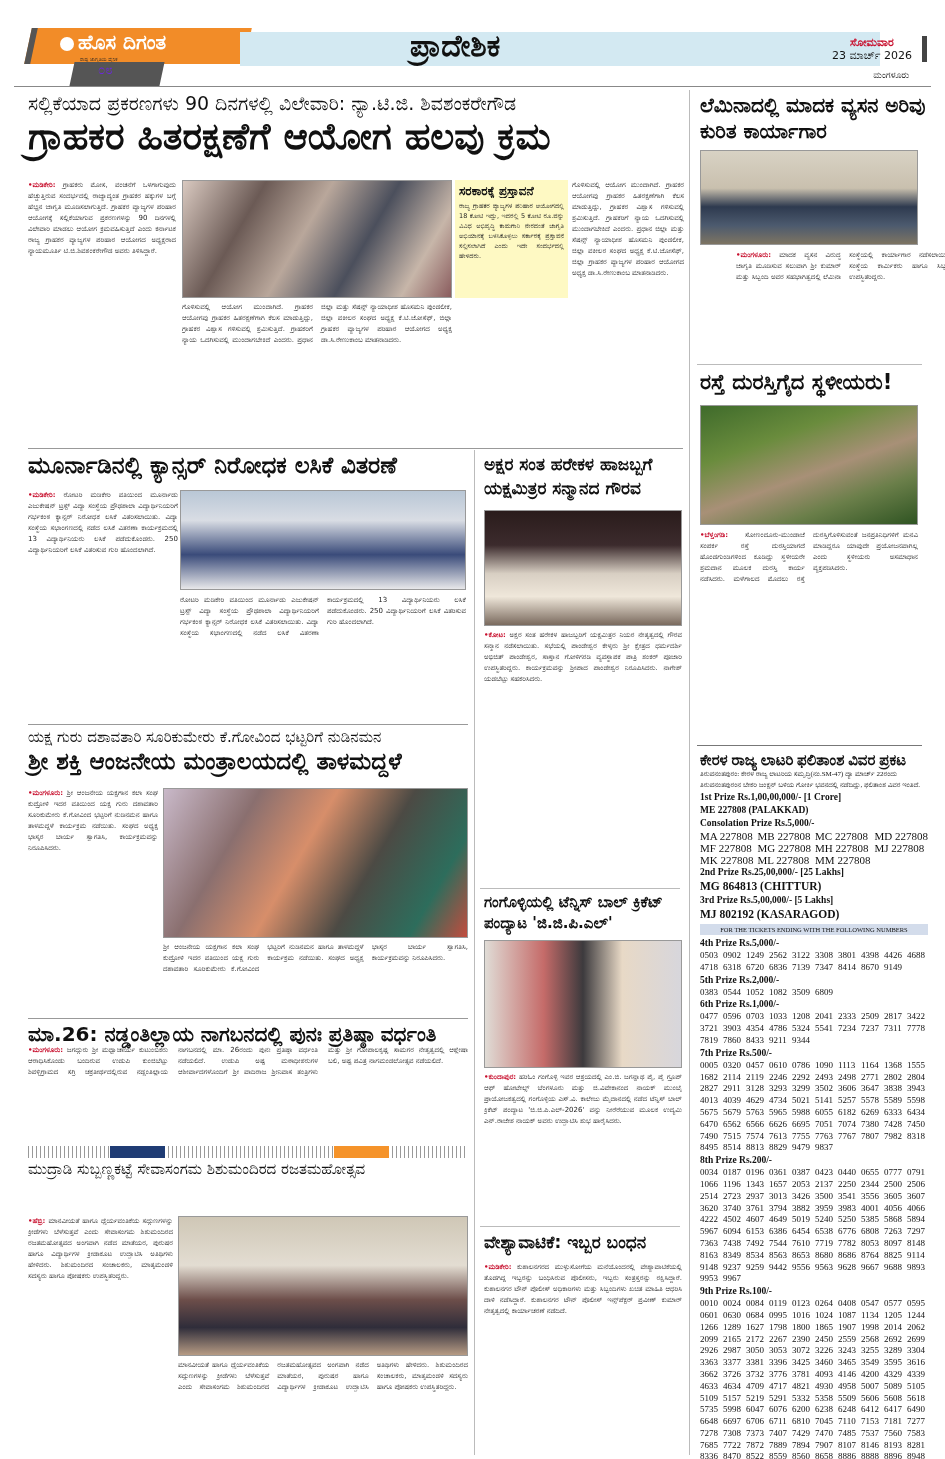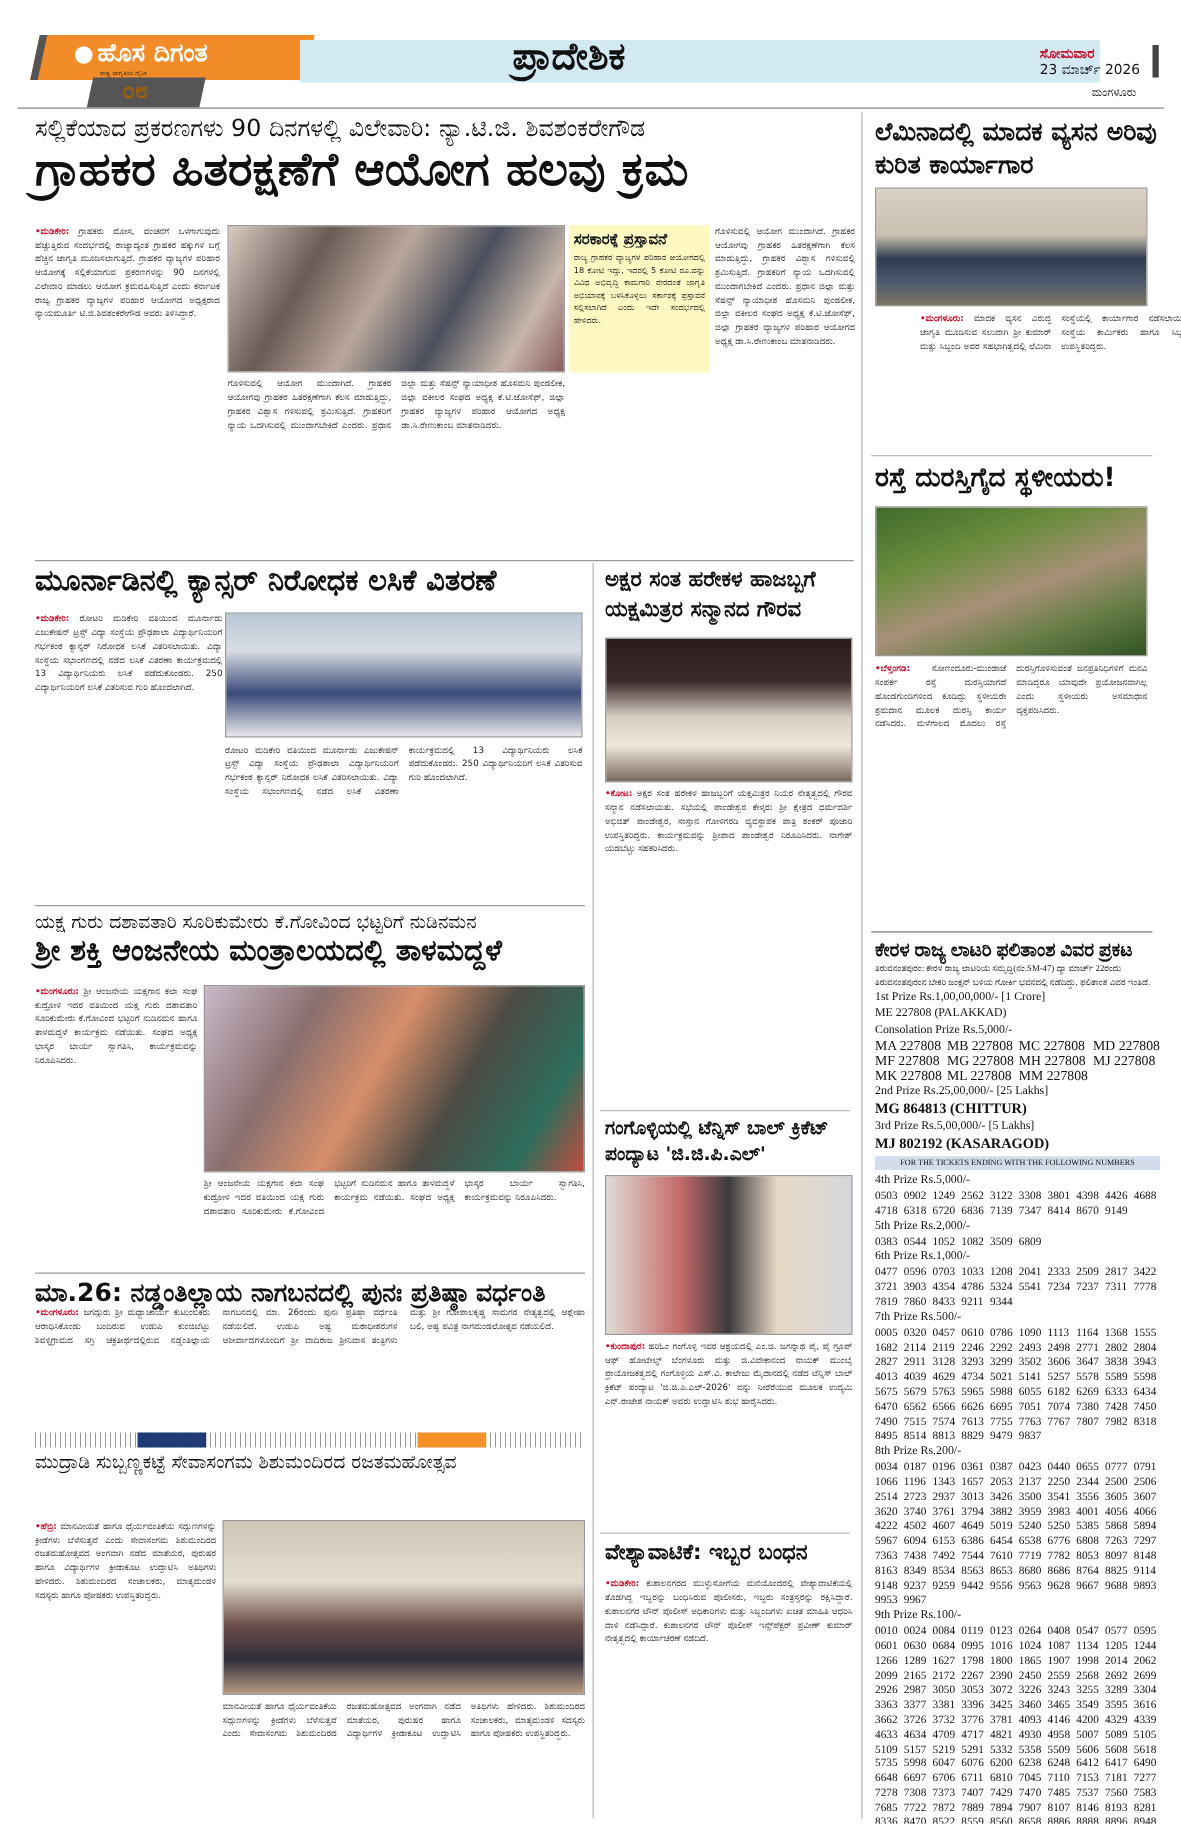--- a/index.html
+++ b/index.html
@@ -13,7 +13,7 @@
 .page-num{position:absolute;left:98px;top:62px;color:#a16207;font-weight:bold;font-size:18px}
 .section-band{position:absolute;left:240px;top:32px;width:640px;height:34px;background:#d3e9f2}
 .section-title{position:absolute;left:410px;top:28px;font-size:30px;font-weight:bold;color:#111}
-.date-box{position:absolute;right:18px;top:36px;text-align:left;font-size:11px;line-height:13px;padding-right:10px;border-right:5px solid #444}
+.date-box{position:absolute;right:18px;top:36px;text-align:center;font-size:11px;line-height:13px;padding-right:10px;border-right:5px solid #444}
 .day{color:#c8102e;font-weight:bold}
 .city{position:absolute;right:36px;top:70px;font-size:9px}
 .rule{position:absolute;left:14px;top:86px;width:917px;height:1px;background:#888}

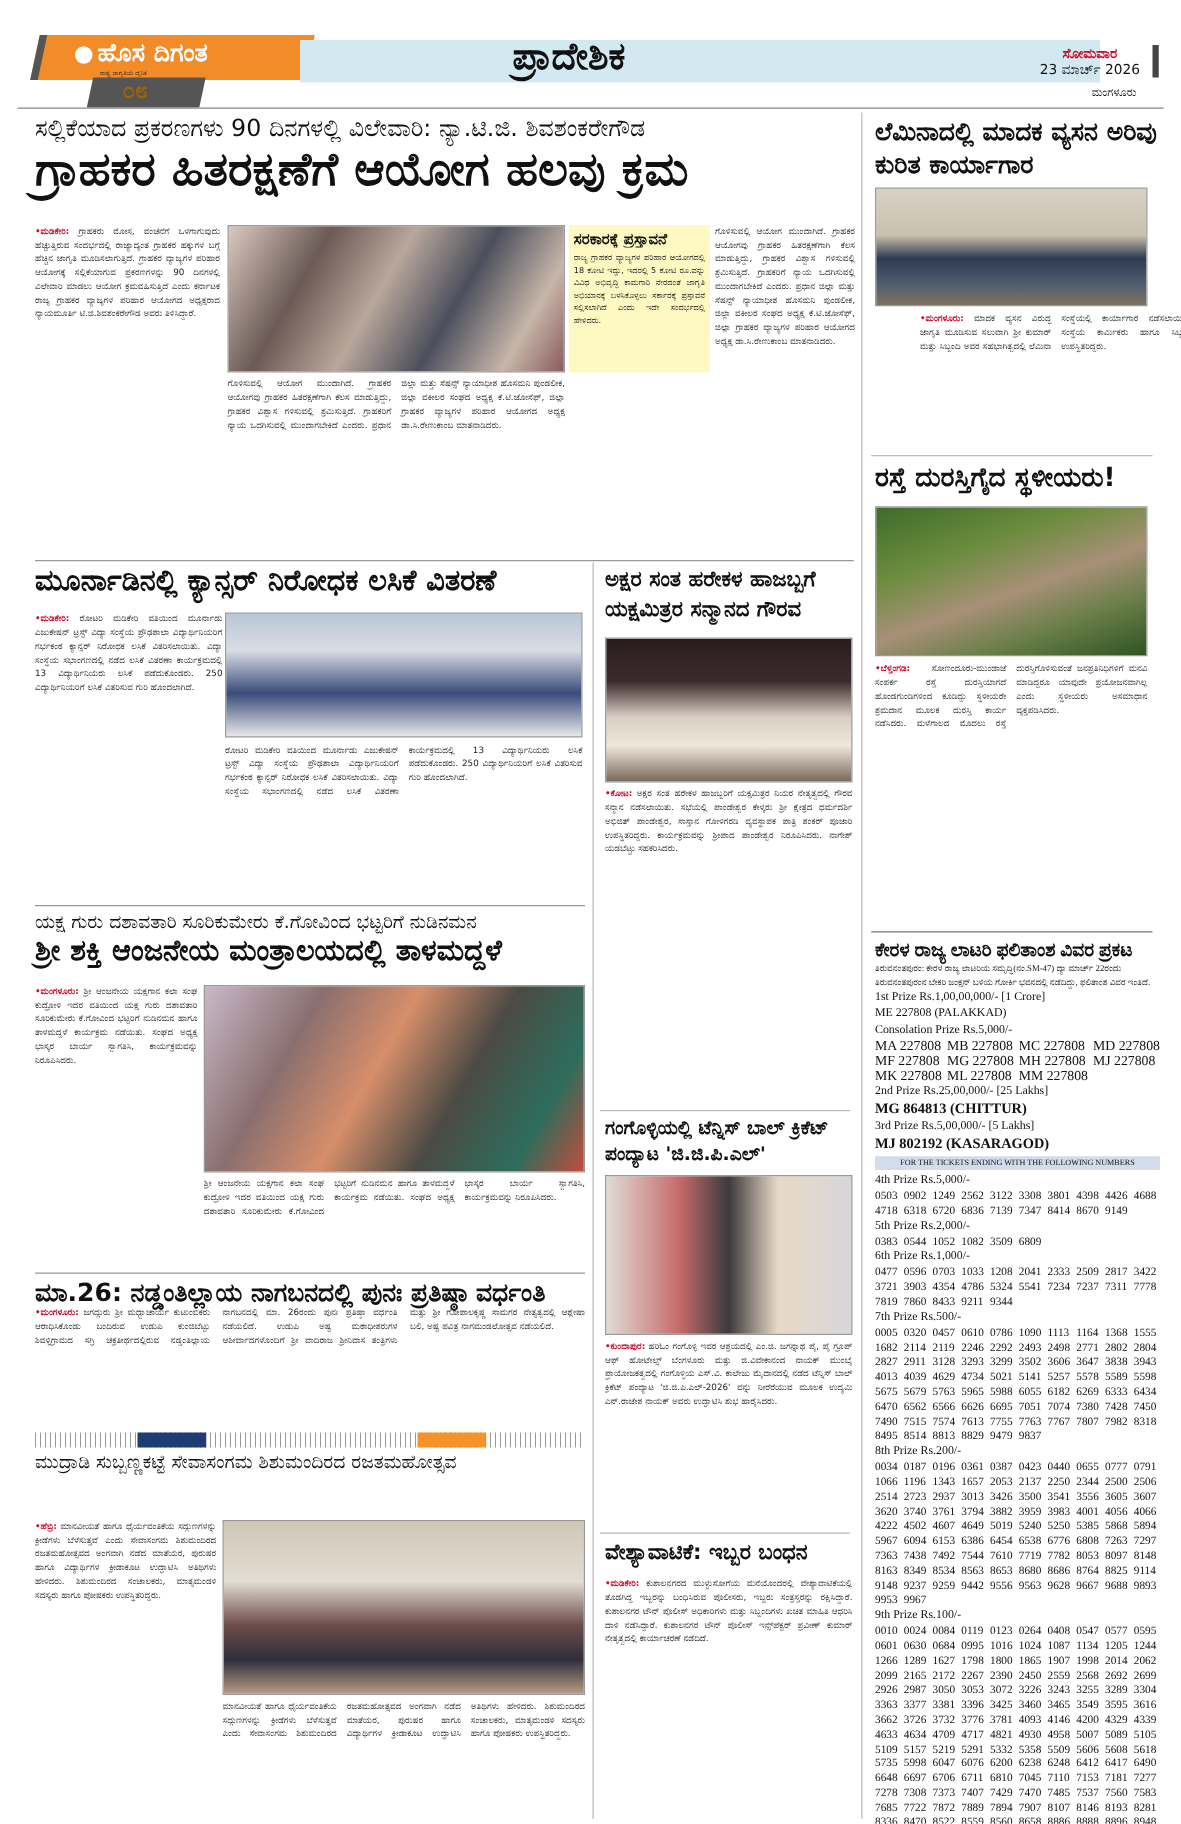--- a/index.html
+++ b/index.html
@@ -10,7 +10,7 @@
 .logo-text{position:absolute;left:60px;top:30px;color:#fff;font-weight:bold;font-size:20px;white-space:nowrap}
 .logo-sub{position:absolute;left:80px;top:56px;color:#222;font-size:5px}
 .page-num-box{position:absolute;left:72px;top:62px;width:90px;height:24px;background:#555;transform:skewX(-12deg)}
-.page-num{position:absolute;left:98px;top:62px;color:#a16207;font-weight:bold;font-size:18px}
+.page-num{position:absolute;left:98px;top:62px;color:#6d28d9;font-weight:normal;font-size:13px}
 .section-band{position:absolute;left:240px;top:32px;width:640px;height:34px;background:#d3e9f2}
 .section-title{position:absolute;left:410px;top:28px;font-size:30px;font-weight:bold;color:#111}
 .date-box{position:absolute;right:18px;top:36px;text-align:center;font-size:11px;line-height:13px;padding-right:10px;border-right:5px solid #444}

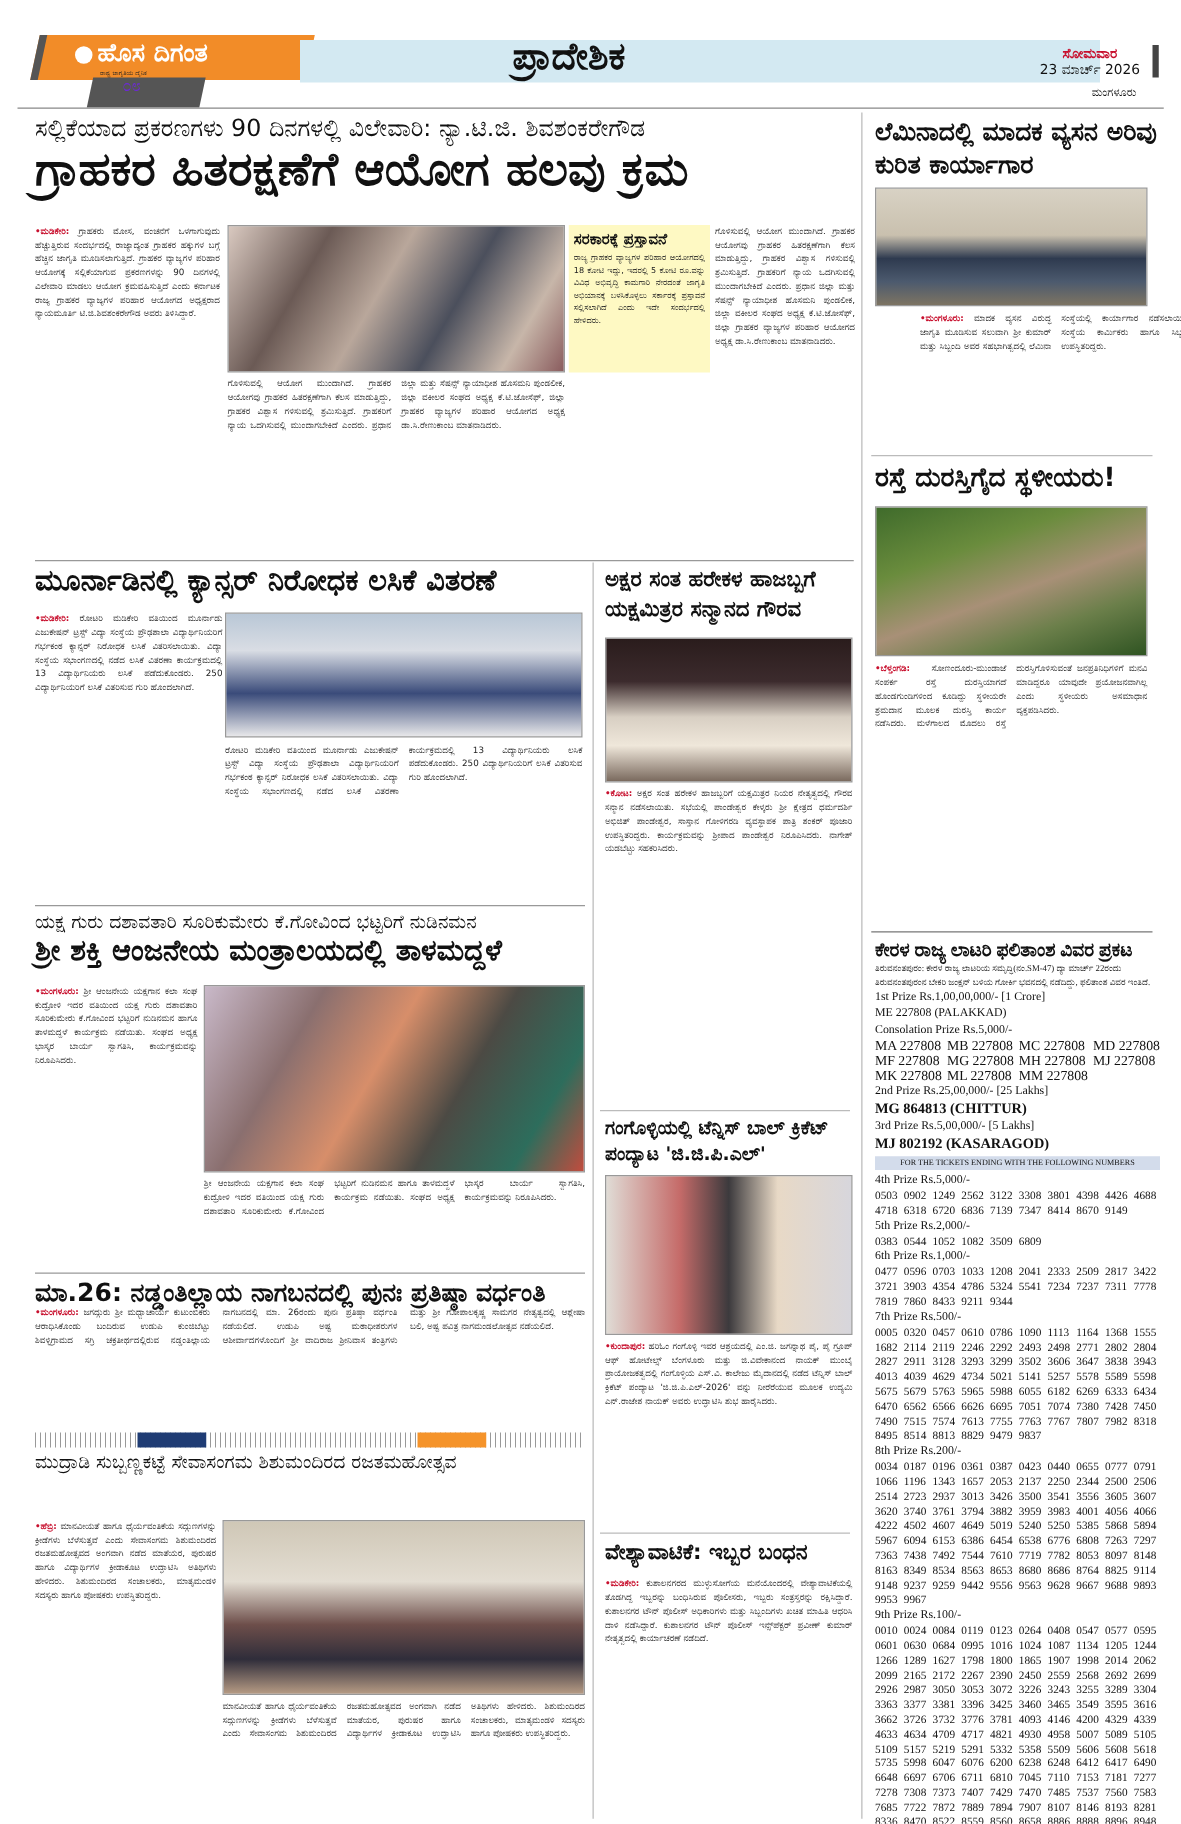--- a/index.html
+++ b/index.html
@@ -28,7 +28,7 @@
 .lottery{font-family:"Liberation Serif",serif;color:#111}
 .lot-title{font-size:15px;font-weight:bold;white-space:nowrap}
 .lot-intro{font-size:7px;line-height:11px}
-.lot-prize{font-size:9.5px;font-weight:normal;line-height:13px}
+.lot-prize{font-size:9.5px;font-weight:bold;line-height:13px}
 .lot-big{font-size:11.5px;font-weight:bold;line-height:15px}
 .lot-cons{font-size:11px;line-height:12px;display:grid;grid-template-columns:repeat(4,auto);column-gap:4px}
 .lot-banner{background:#d3dceb;font-size:6.5px;text-align:center;padding:2px 0;margin:2px 0}

